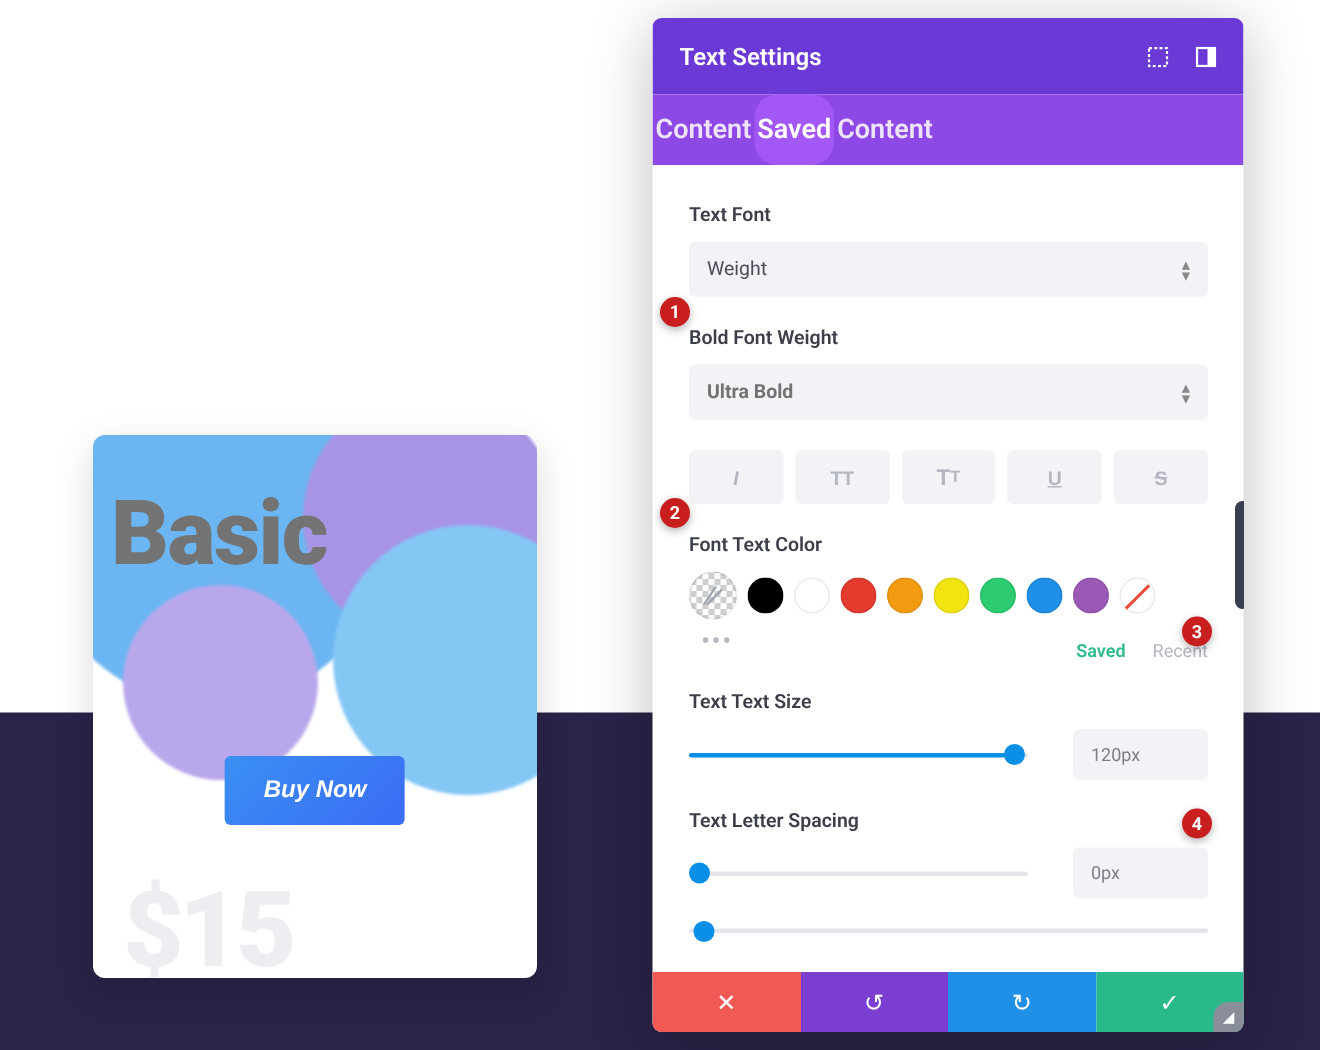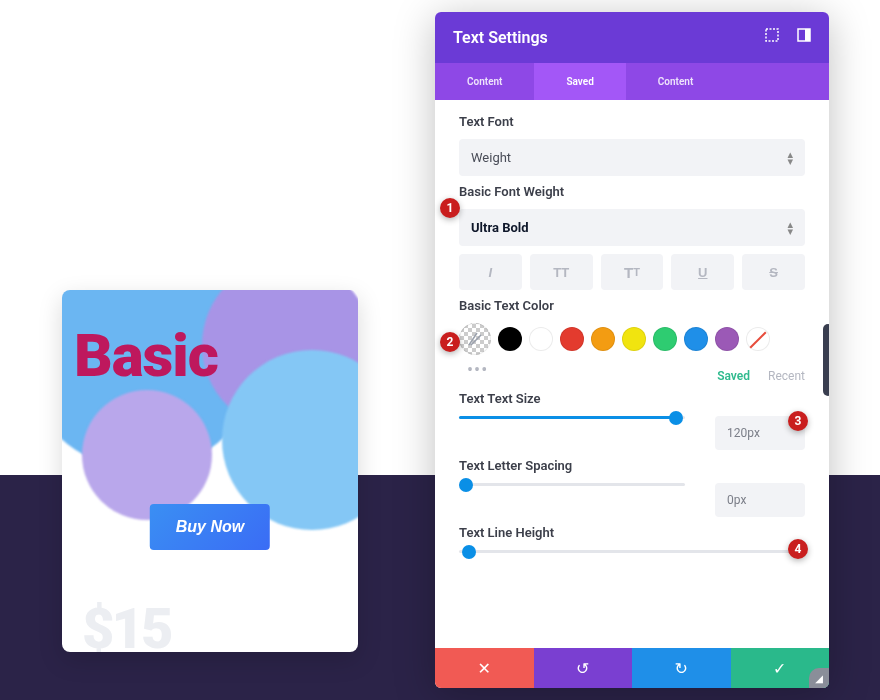--- a/index.html
+++ b/index.html
@@ -17,7 +17,7 @@
 
 
 .panel { position: absolute; left: 435px; top: 12px; width: 394px; height: 676px; background: #fff; border-radius: 6px; box-shadow: 0 6px 40px rgba(0,0,0,0.25); overflow: hidden; display: flex; flex-direction: column; }
-.panel-header { background: #6b3ad6; color: #fff; padding: 16px 18px; display: flex; align-items: flex-start; justify-content: space-between; }
+.panel-header { background: #6b3ad6; color: #fff; padding: 16px 18px; display: flex; align-items: center; justify-content: space-between; }
 .panel-title { font-size: 16px; font-weight: 600; }
 .header-icons { display: flex; gap: 18px; }
 .header-icon { width: 14px; height: 14px; display: flex; align-items: center; justify-content: center; cursor: pointer; }

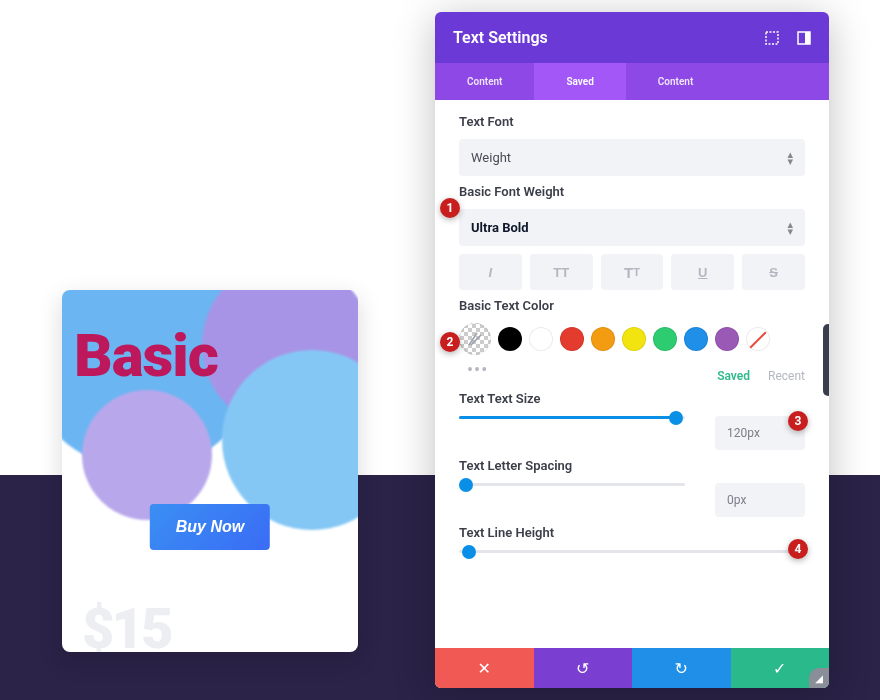--- a/index.html
+++ b/index.html
@@ -23,7 +23,7 @@
 .header-icon { width: 14px; height: 14px; display: flex; align-items: center; justify-content: center; cursor: pointer; }
 
 .tabs { background: #8e48e6; display: flex; }
-.tab { padding: 13px 32px; color: rgba(255,255,255,0.85); font-size: 10px; font-weight: 600; cursor: pointer; }
+.tab { padding: 13px 2px; color: rgba(255,255,255,0.85); font-size: 18px; font-weight: 600; cursor: pointer; border-radius: 15px; }
 .tab.active { background: #a357f7; color: #fff; }
 
 .panel-body { flex: 1; overflow-y: auto; padding: 6px 24px 8px 24px; position: relative; }

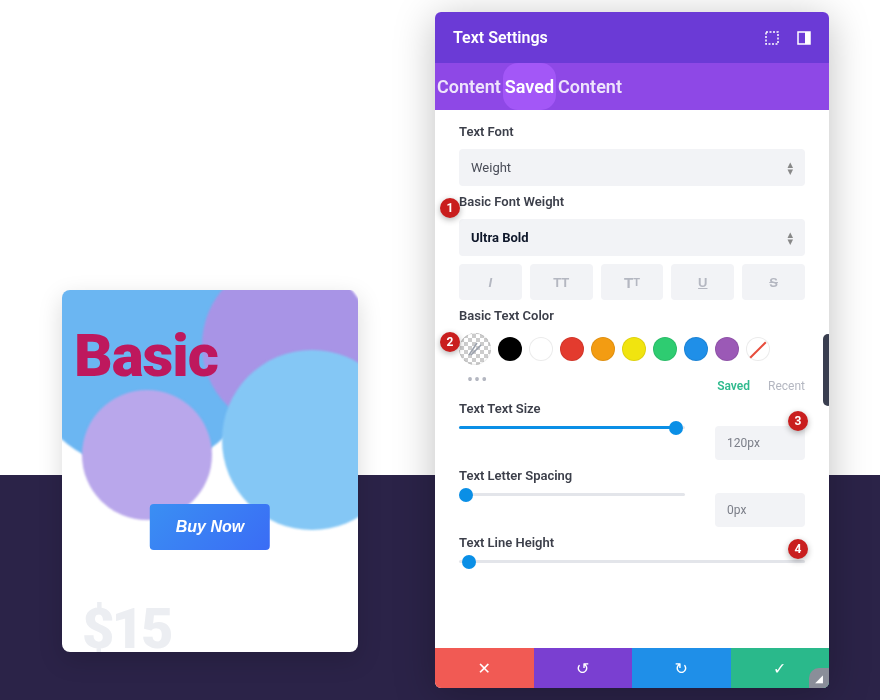--- a/index.html
+++ b/index.html
@@ -30,7 +30,7 @@
 .panel-body::-webkit-scrollbar { width: 0; }
 .scroll-pill { position: absolute; right: -4px; top: 224px; width: 10px; height: 72px; background: #393e4f; border-radius: 6px; }
 
-.field-group { margin-top: 8px; }
+.field-group { margin-top: 20px; }
 .field-label { font-size: 13px; color: #3c3f4a; font-weight: 600; margin-bottom: 10px; }
 .select-box { background: #f2f3f6; border-radius: 4px; padding: 11px 12px; font-size: 13px; color: #4a4d58; position: relative; cursor: pointer; }
 .select-caret { position: absolute; right: 12px; top: 50%; transform: translateY(-50%); color: #888; font-size: 11px; line-height: 7px; }

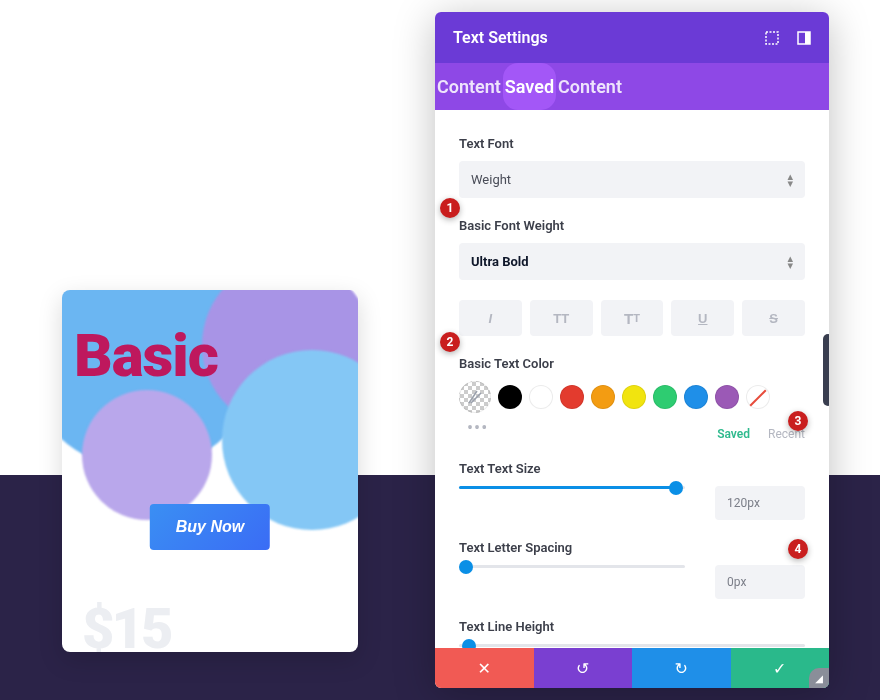--- a/index.html
+++ b/index.html
@@ -119,7 +119,7 @@
     </div>
 
     <div class="field-group">
-      <div class="field-label">Basic Font Weight</div>
+      <div class="field-label">Bold Font Weight</div>
       <div class="select-box">
         <span class="select-bold">Ultra Bold</span>
         <span class="select-caret">▴<br>▾</span>

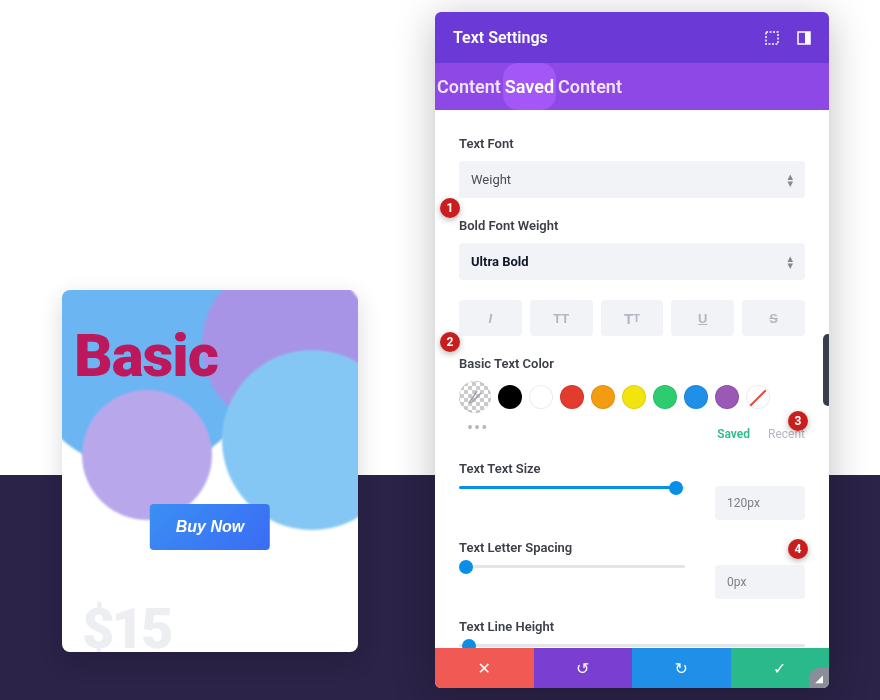--- a/index.html
+++ b/index.html
@@ -34,7 +34,7 @@
 .field-label { font-size: 13px; color: #3c3f4a; font-weight: 600; margin-bottom: 10px; }
 .select-box { background: #f2f3f6; border-radius: 4px; padding: 11px 12px; font-size: 13px; color: #4a4d58; position: relative; cursor: pointer; }
 .select-caret { position: absolute; right: 12px; top: 50%; transform: translateY(-50%); color: #888; font-size: 11px; line-height: 7px; }
-.select-bold { font-weight: 700; color: #0f172a; }
+.select-bold { font-weight: 700; color: #737373; }
 
 .style-buttons { display: flex; gap: 8px; }
 .style-btn { flex: 1; background: #f2f3f6; border: none; height: 36px; border-radius: 4px; color: #b4b7c1; font-size: 13px; font-weight: 600; cursor: pointer; display: flex; align-items: center; justify-content: center; }

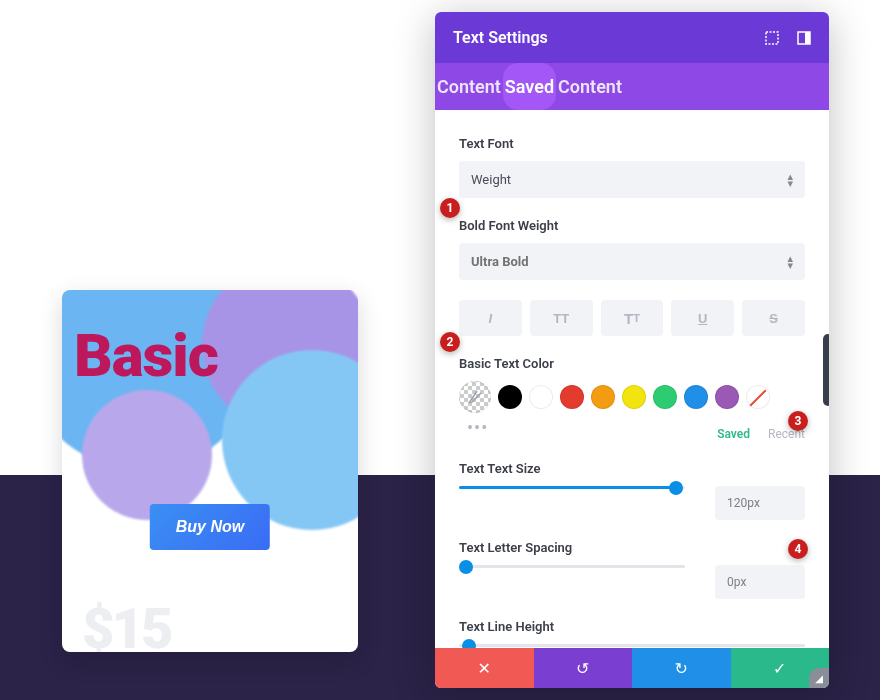--- a/index.html
+++ b/index.html
@@ -11,7 +11,7 @@
 .preview-card { position: absolute; left: 62px; top: 290px; width: 296px; height: 362px; border-radius: 8px; overflow: hidden; box-shadow: 0 8px 25px rgba(0,0,0,0.15); background: #fff; }
 .preview-paint { position: absolute; inset: 0; }
 .blob { position: absolute; border-radius: 50%; filter: blur(1px); }
-.preview-title { position: absolute; left: 12px; top: 30px; font-size: 60px; font-weight: 900; color: #be185d; letter-spacing: -1px; }
+.preview-title { position: absolute; left: 12px; top: 30px; font-size: 60px; font-weight: 900; color: #737373; letter-spacing: -1px; }
 .buy-btn { position: absolute; left: 50%; transform: translateX(-50%); top: 214px; background: linear-gradient(135deg, #3a8ff3, #3a6cf5); color: #fff; font-weight: 800; font-size: 16px; padding: 14px 26px; border-radius: 4px; border: none; font-style: italic; }
 .price { position: absolute; left: 20px; bottom: -10px; font-size: 56px; font-weight: 900; color: #eceef2; letter-spacing: -3px; }
 

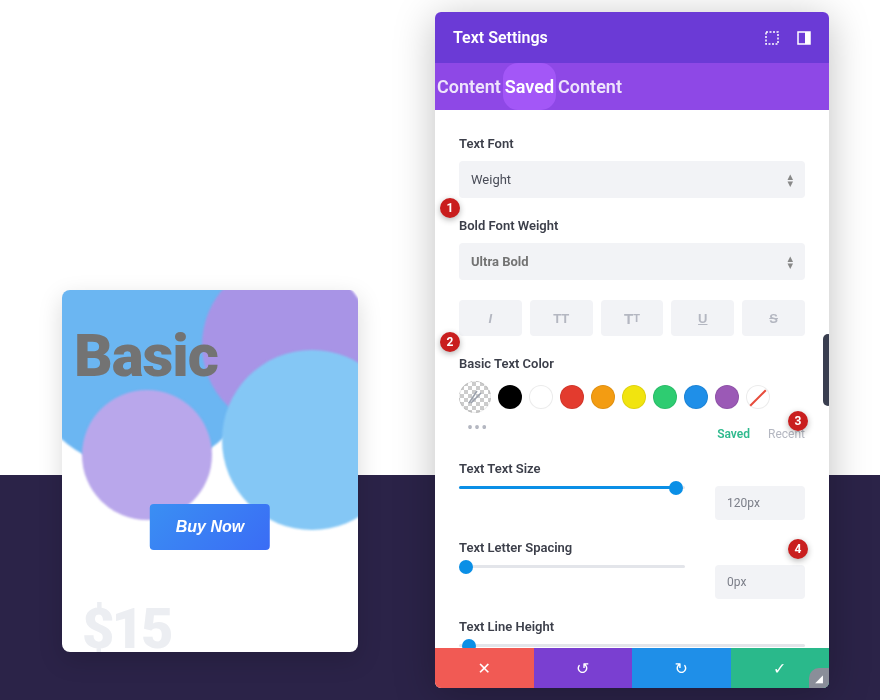--- a/index.html
+++ b/index.html
@@ -144,7 +144,7 @@
     </div>
 
     <div class="field-group">
-      <div class="field-label">Basic Text Color</div>
+      <div class="field-label">Font Text Color</div>
       <div class="color-row">
         <div class="swatch transparent">
             <svg width="16" height="16" viewBox="0 0 16 16">

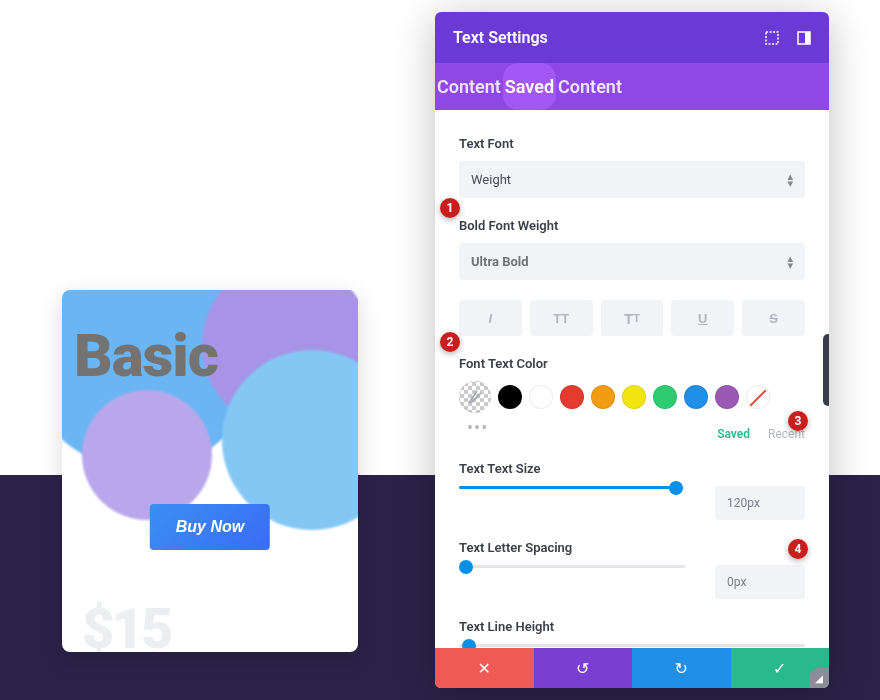--- a/index.html
+++ b/index.html
@@ -49,7 +49,7 @@
 .color-tab { color: #b4b7c1; cursor: pointer; }
 .color-tab.active { color: #2fba8e; font-weight: 600; }
 
-.slider-row { display: flex; align-items: flex-start; gap: 30px; }
+.slider-row { display: flex; align-items: center; gap: 30px; }
 .slider-track { flex: 1; height: 3px; background: #e3e5ea; border-radius: 2px; position: relative; cursor: pointer; }
 .slider-fill { position: absolute; height: 3px; background: #0a8fe6; border-radius: 2px; }
 .slider-thumb { position: absolute; width: 14px; height: 14px; background: #0a8fe6; border-radius: 50%; top: 50%; transform: translate(-50%,-50%); }

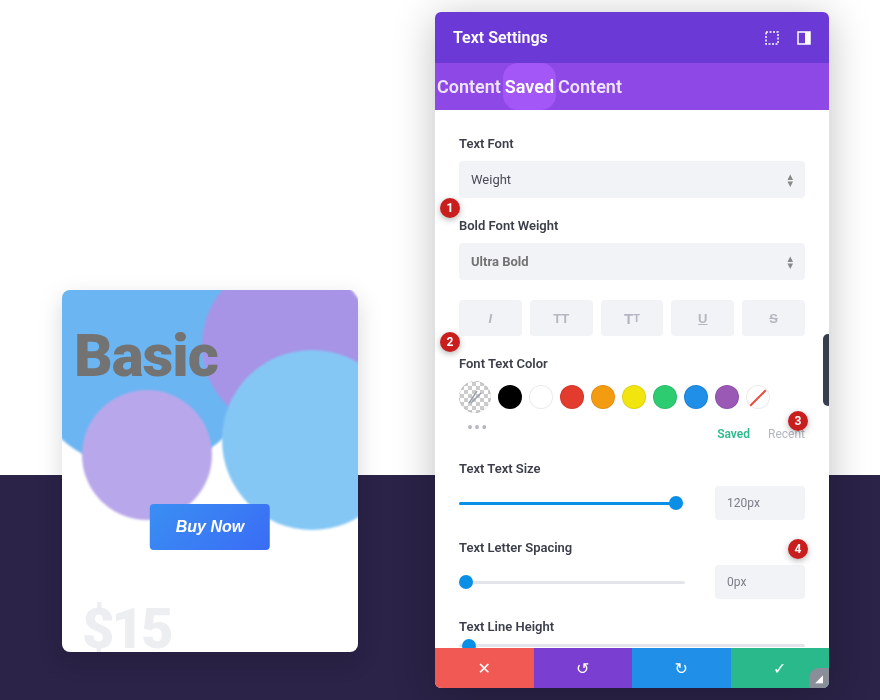--- a/index.html
+++ b/index.html
@@ -13,7 +13,7 @@
 .blob { position: absolute; border-radius: 50%; filter: blur(1px); }
 .preview-title { position: absolute; left: 12px; top: 30px; font-size: 60px; font-weight: 900; color: #737373; letter-spacing: -1px; }
 .buy-btn { position: absolute; left: 50%; transform: translateX(-50%); top: 214px; background: linear-gradient(135deg, #3a8ff3, #3a6cf5); color: #fff; font-weight: 800; font-size: 16px; padding: 14px 26px; border-radius: 4px; border: none; font-style: italic; }
-.price { position: absolute; left: 20px; bottom: -10px; font-size: 56px; font-weight: 900; color: #eceef2; letter-spacing: -3px; }
+.price { position: absolute; left: 20px; bottom: -10px; font-size: 70px; font-weight: 900; color: #eceef2; letter-spacing: -3px; }
 
 
 .panel { position: absolute; left: 435px; top: 12px; width: 394px; height: 676px; background: #fff; border-radius: 6px; box-shadow: 0 6px 40px rgba(0,0,0,0.25); overflow: hidden; display: flex; flex-direction: column; }

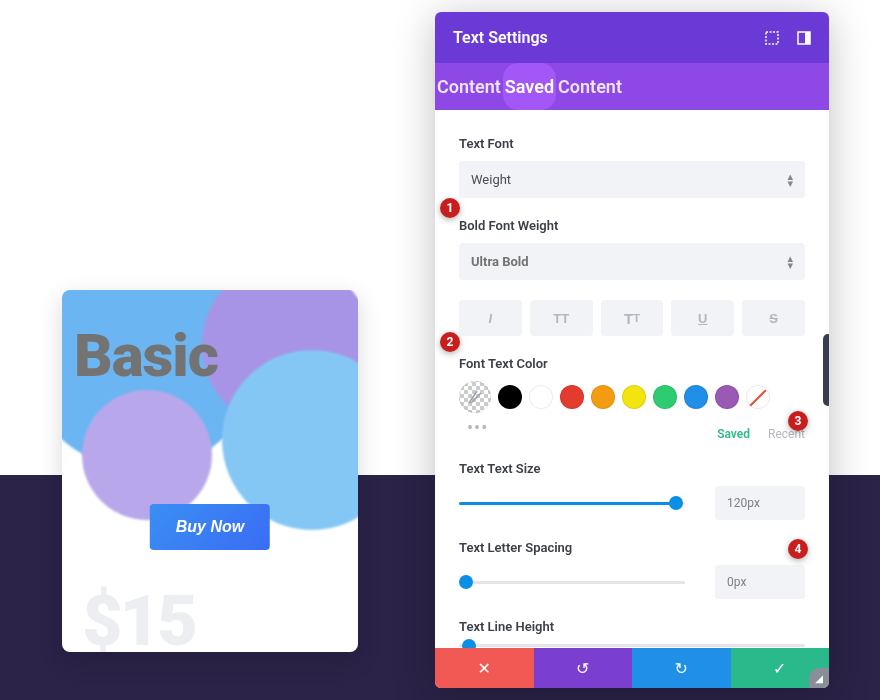--- a/index.html
+++ b/index.html
@@ -193,7 +193,6 @@
     </div>
 
     <div class="field-group">
-      <div class="field-label">Text Line Height</div>
       <div class="slider-row">
         <div class="slider-track">
           <div class="slider-fill" style="width:0%;"></div>

